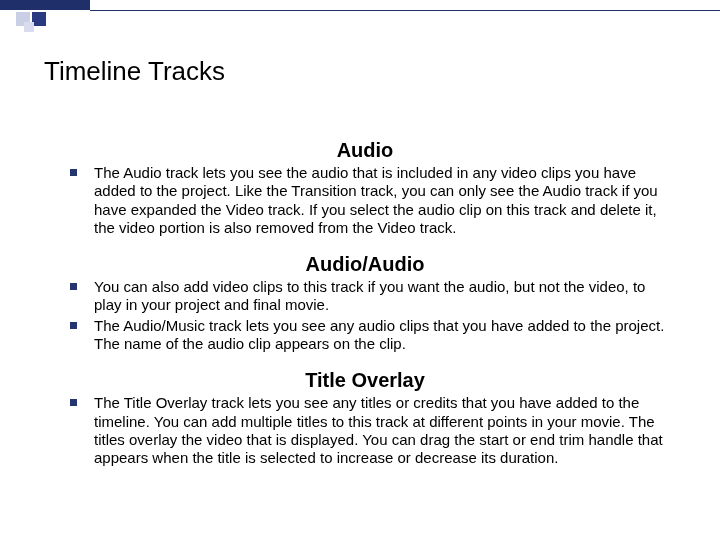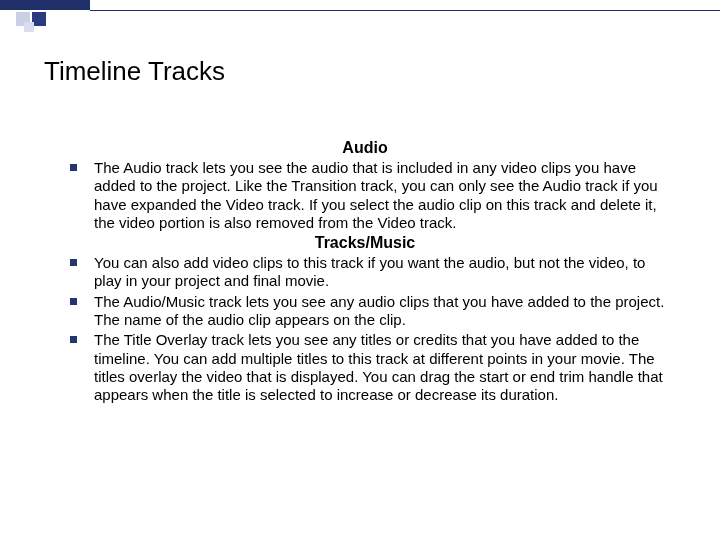--- a/index.html
+++ b/index.html
@@ -74,9 +74,9 @@
   .subhead {
     text-align: center;
     font-weight: 700;
-    font-size: 16px;
+    font-size: 20px;
     color: #000;
-    margin: 2px 0 2px 0;
+    margin: 16px 0 2px 0;
   }
   ul.bullets {
     list-style: none;

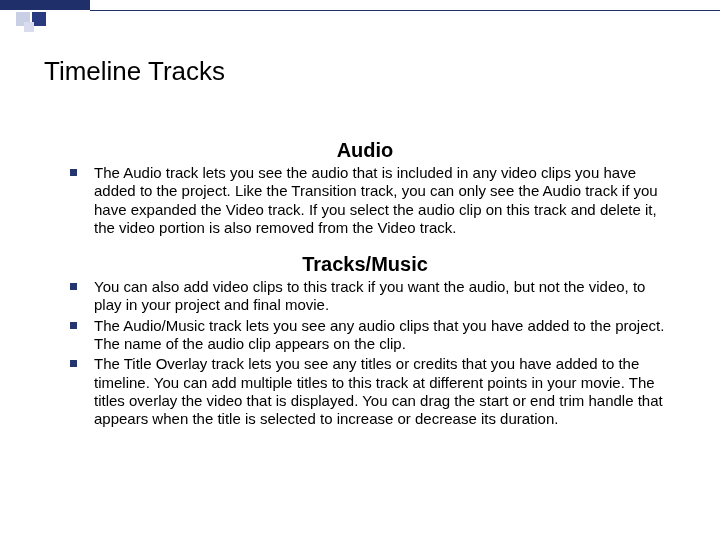--- a/index.html
+++ b/index.html
@@ -121,7 +121,7 @@
       <li>The Audio track lets you see the audio that is included in any video clips you have added to the project. Like the Transition track, you can only see the Audio track if you have expanded the Video track. If you select the audio clip on this track and delete it, the video portion is also removed from the Video track.</li>
     </ul>
 
-    <div class="subhead">Tracks/Music</div>
+    <div class="subhead">Audio/Audio</div>
     <ul class="bullets">
       <li>You can also add video clips to this track if you want the audio, but not the video, to play in your project and final movie.</li>
       <li>The Audio/Music track lets you see any audio clips that you have added to the project. The name of the audio clip appears on the clip.</li>

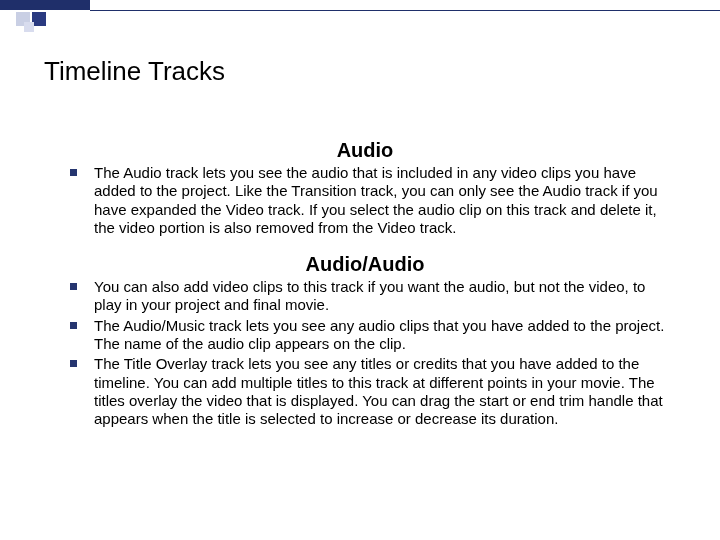--- a/index.html
+++ b/index.html
@@ -127,6 +127,7 @@
       <li>The Audio/Music track lets you see any audio clips that you have added to the project. The name of the audio clip appears on the clip.</li>
     </ul>
 
+    <div class="subhead">Title Overlay</div>
     <ul class="bullets">
       <li>The Title Overlay track lets you see any titles or credits that you have added to the timeline. You can add multiple titles to this track at different points in your movie. The titles overlay the video that is displayed. You can drag the start or end trim handle that appears when the title is selected to increase or decrease its duration.</li>
     </ul>

